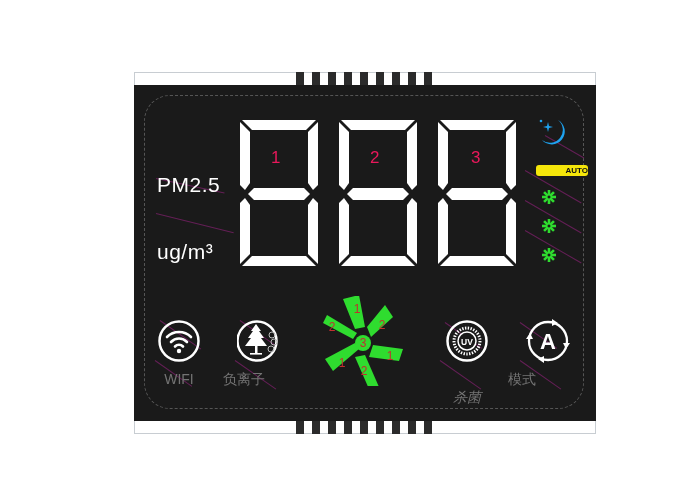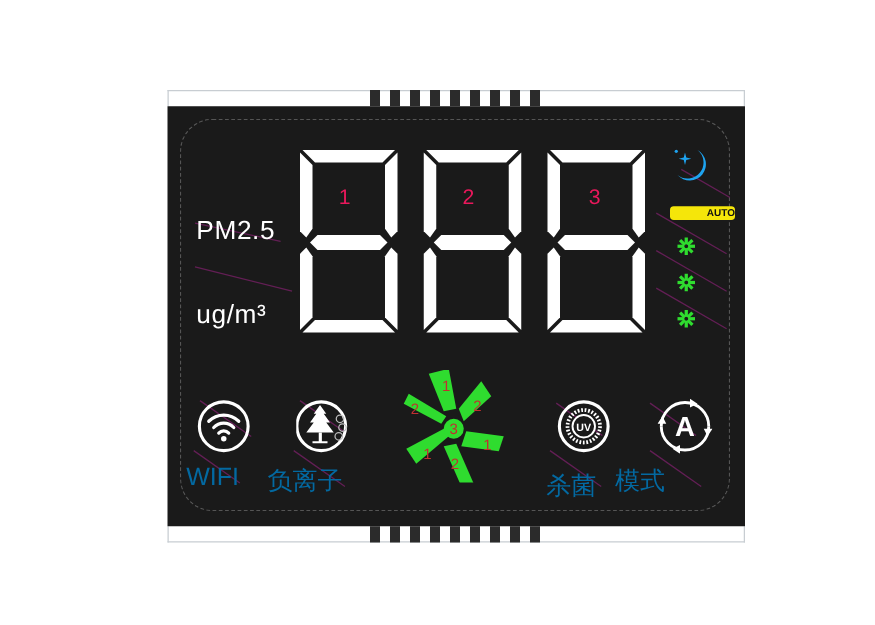--- a/index.html
+++ b/index.html
@@ -18,7 +18,7 @@
   .side-icon { position:absolute; }
   .auto-badge { position:absolute; left:536px; top:165px; width:52px; height:11px; background:#f5e60a; border-radius:3px; color:#111; font-size:8px; font-weight:bold; text-align:right; line-height:11px; }
   .btn-icon { position:absolute; }
-  .btn-label { position:absolute; color:#0369a1; font-size:20px; text-align:left; width:60px; }
+  .btn-label { position:absolute; color:#737373; font-size:14px; text-align:center; width:60px; }
   .stripe { position:absolute; height:1px; background:#6b1f5c; transform-origin:left center; opacity:0.9; }
 </style>
 </head>

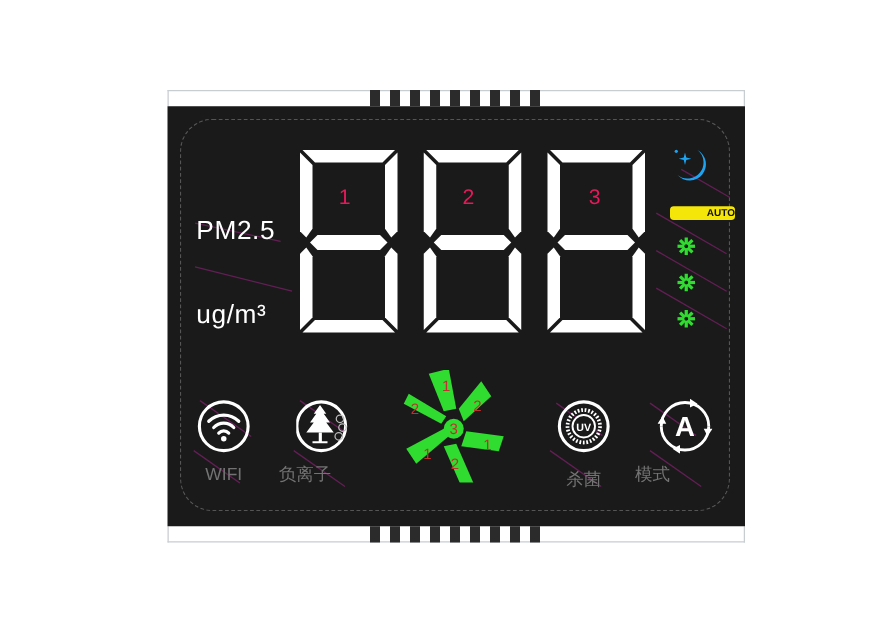--- a/index.html
+++ b/index.html
@@ -189,7 +189,7 @@
   <circle cx="22" cy="22" r="9" fill="#1a1a1a" stroke="#fff" stroke-width="1.5"></circle>
   <text x="22" y="25.5" font-size="8.5" font-weight="bold" fill="#fff" text-anchor="middle" font-family="Liberation Sans, sans-serif">UV</text>
 </svg>
-<div class="btn-label" style="left:437px;top:375px;">杀菌</div>
+<div class="btn-label" style="left:437px;top:389px;font-style:italic;">杀菌</div>
 
 <svg class="btn-icon" style="left:526px;top:319px;" width="44" height="44">
   <path d="M22,3 A19,19 0 0,1 41,22" fill="none" stroke="#fff" stroke-width="2.3"></path>

